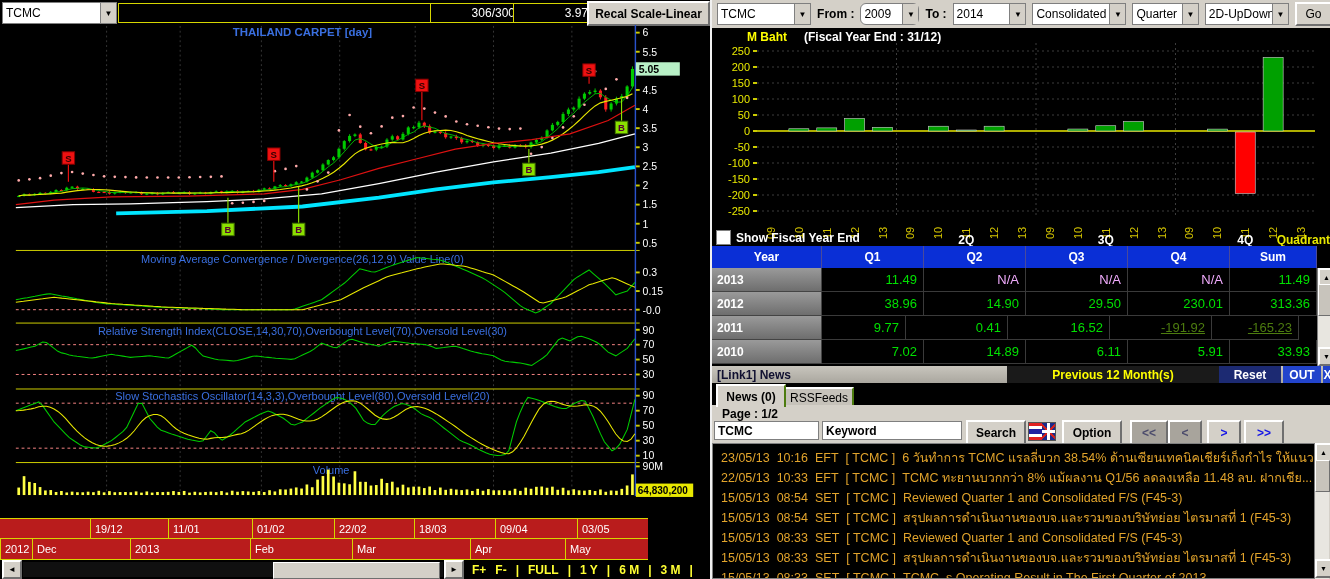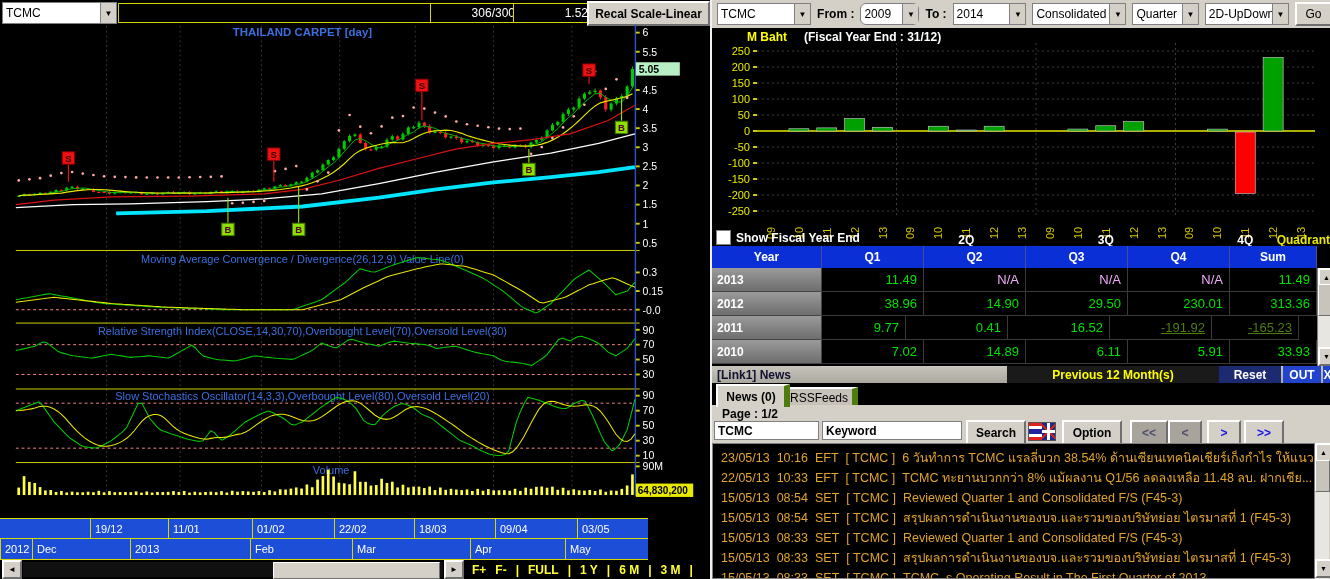--- a/index.html
+++ b/index.html
@@ -93,7 +93,7 @@
         <span>306/300</span>
       </div>
       <div class="ybox abs" style="left:513px;top:3px;width:70px;height:18px;">
-        <span>1.52</span>
+        <span>3.97</span>
       </div>
       <div class="btn3d abs recal" style="left:587px;top:1px;width:119px;height:21px;">
         <span>Recal Scale-Linear</span>

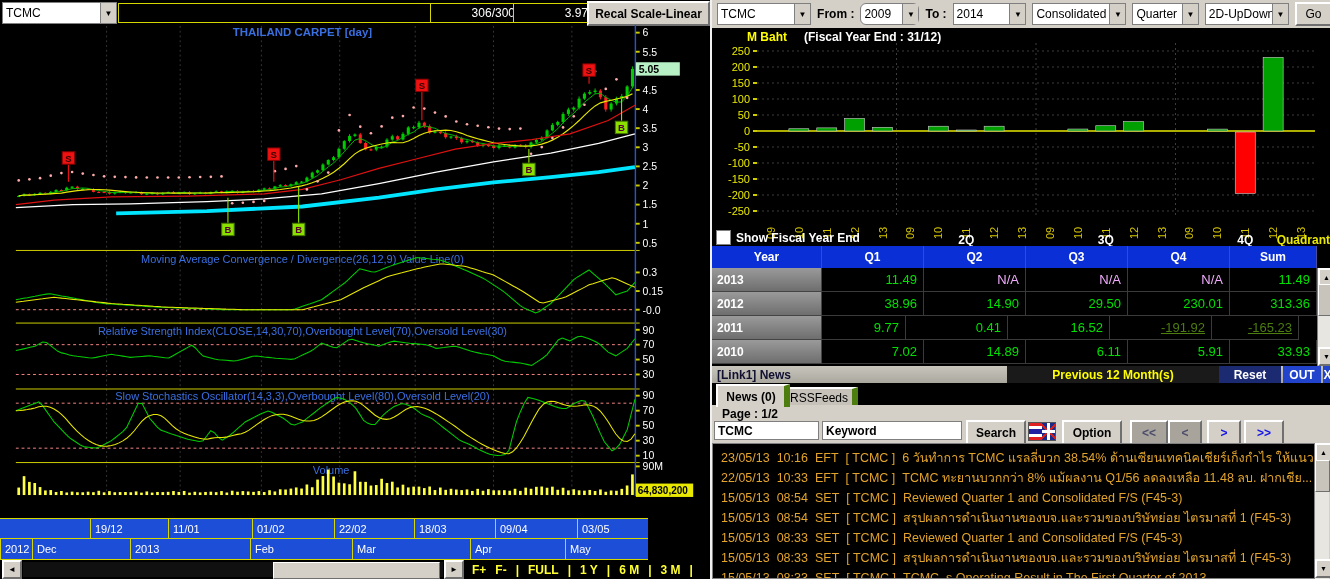--- a/index.html
+++ b/index.html
@@ -56,7 +56,7 @@
   .nh-period{color:#ffff00;font-weight:bold;font-size:12px;}
   .nh-btn{position:absolute;top:0;height:17px;color:#fff;font-weight:bold;display:flex;align-items:center;justify-content:center;font-size:12px;}
   .tabs-row{position:absolute;left:0;top:383px;width:620px;height:22px;background:#000;}
-  .tab{position:absolute;top:1px;background:#d4d0c8;border-top:2px solid #fff;border-left:2px solid #fff;border-right:6px solid #4d7c0f;color:#000;display:flex;align-items:center;justify-content:center;font-size:12px;}
+  .tab{position:absolute;top:1px;background:#d4d0c8;border-top:2px solid #fff;border-left:2px solid #fff;border-right:2px solid #4d7c0f;color:#000;display:flex;align-items:center;justify-content:center;font-size:12px;}
   .tab.active{font-weight:bold;height:21px;z-index:2;}
   .tab.inactive{height:18px;top:4px;background:#c6c2ba;}
   .gray-mid{position:absolute;left:0;top:405px;width:620px;height:38px;background:#d4d0c8;}

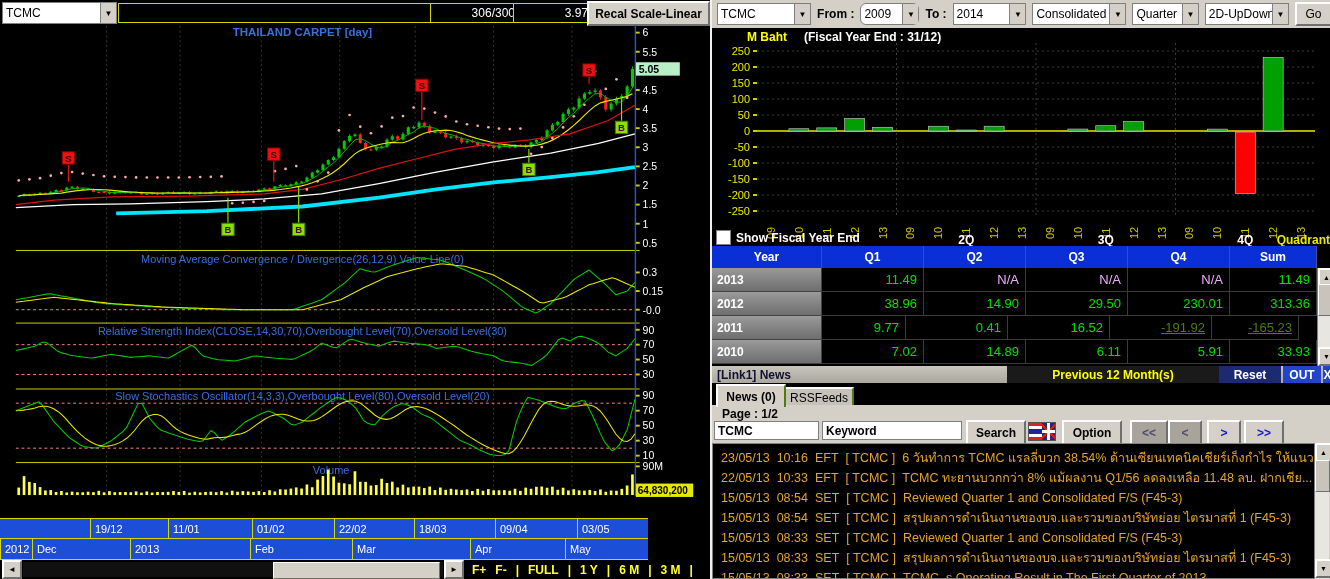--- a/index.html
+++ b/index.html
@@ -18,7 +18,7 @@
        border-right:2px solid #6f6f6f;border-bottom:2px solid #6f6f6f;
        display:flex;align-items:center;justify-content:center;color:#000;cursor:default;}
   .recal{color:#000000;font-weight:bold;font-size:12px;}
-  .daterow,.monthrow{position:absolute;left:0;width:648px;background:#1d4ed8;border-top:1px solid #d6d600;border-bottom:1px solid #d6d600;}
+  .daterow,.monthrow{position:absolute;left:0;width:648px;background:#b91c1c;border-top:1px solid #d6d600;border-bottom:1px solid #d6d600;}
   .daterow{top:518px;height:19px;}
   .monthrow{top:538px;height:20px;}
   .dcell{position:absolute;top:0;height:100%;border-left:1px solid #d6d600;color:#fff;font-size:11px;

